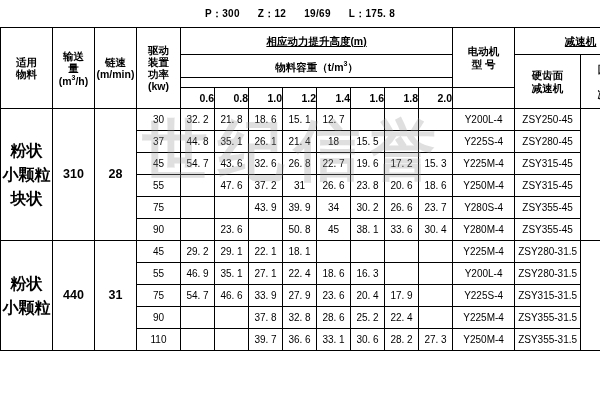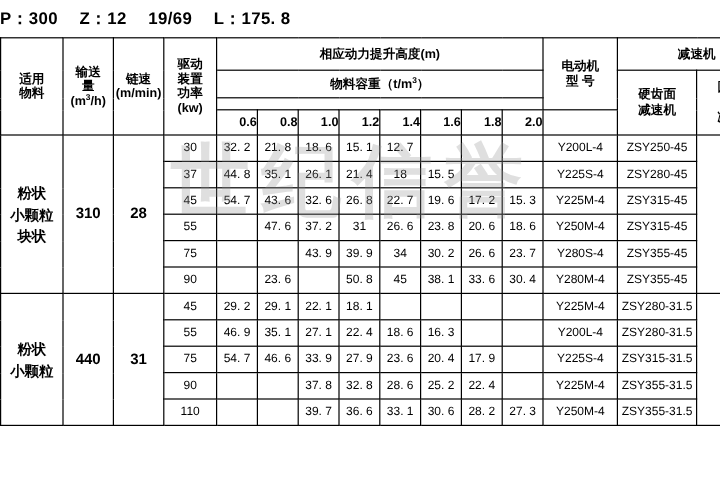--- a/index.html
+++ b/index.html
@@ -30,10 +30,10 @@
     white-space: nowrap;
   }
   .params {
-    font-size: 14px;
+    font-size: 10px;
     font-weight: bold;
     padding: 7px 0 6px 0;
-    text-align: left;
+    text-align: center;
     letter-spacing: 0.3px;
   }
   .params span.gap { display: inline-block; width: 18px; }

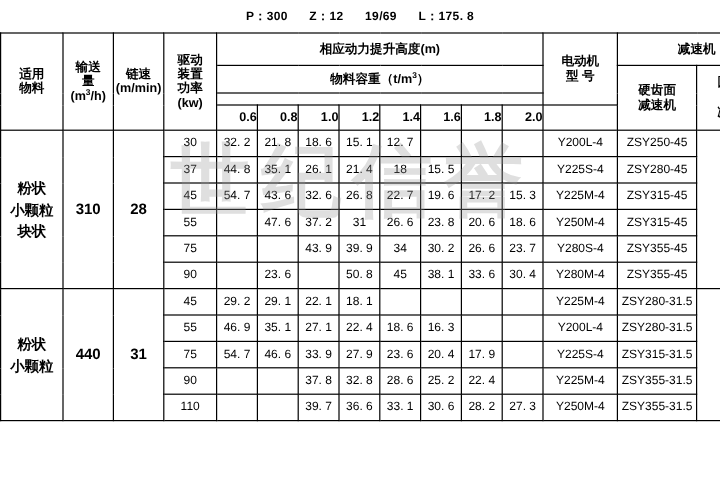--- a/index.html
+++ b/index.html
@@ -53,7 +53,7 @@
     line-height: 1.15;
   }
   thead td { font-weight: bold; font-size: 10.5px; }
-  .hdr-tall { height: 26px; }
+  .hdr-tall { height: 26px; text-decoration: underline; }
   .hdr-sub { height: 22px; }
   .hdr-num { height: 20px; font-size: 10.5px; text-align: right; }
   .mat-cell {

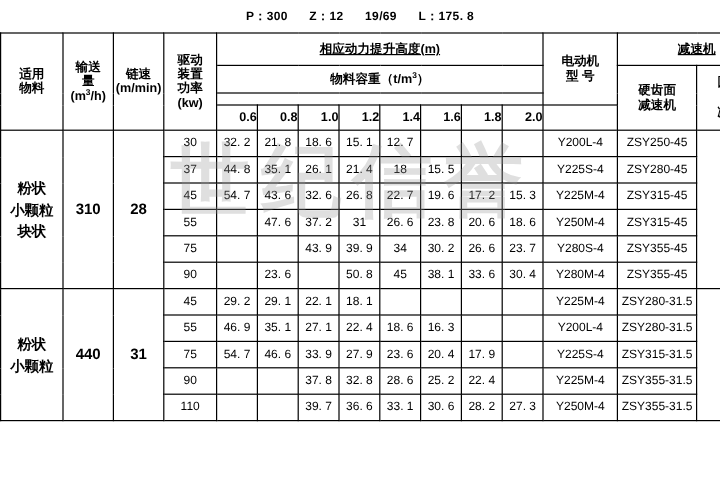--- a/index.html
+++ b/index.html
@@ -58,7 +58,7 @@
   .hdr-num { height: 20px; font-size: 10.5px; text-align: right; }
   .mat-cell {
     font-weight: bold;
-    font-size: 12px;
+    font-size: 16px;
     line-height: 1.5;
   }
   .big-num {

